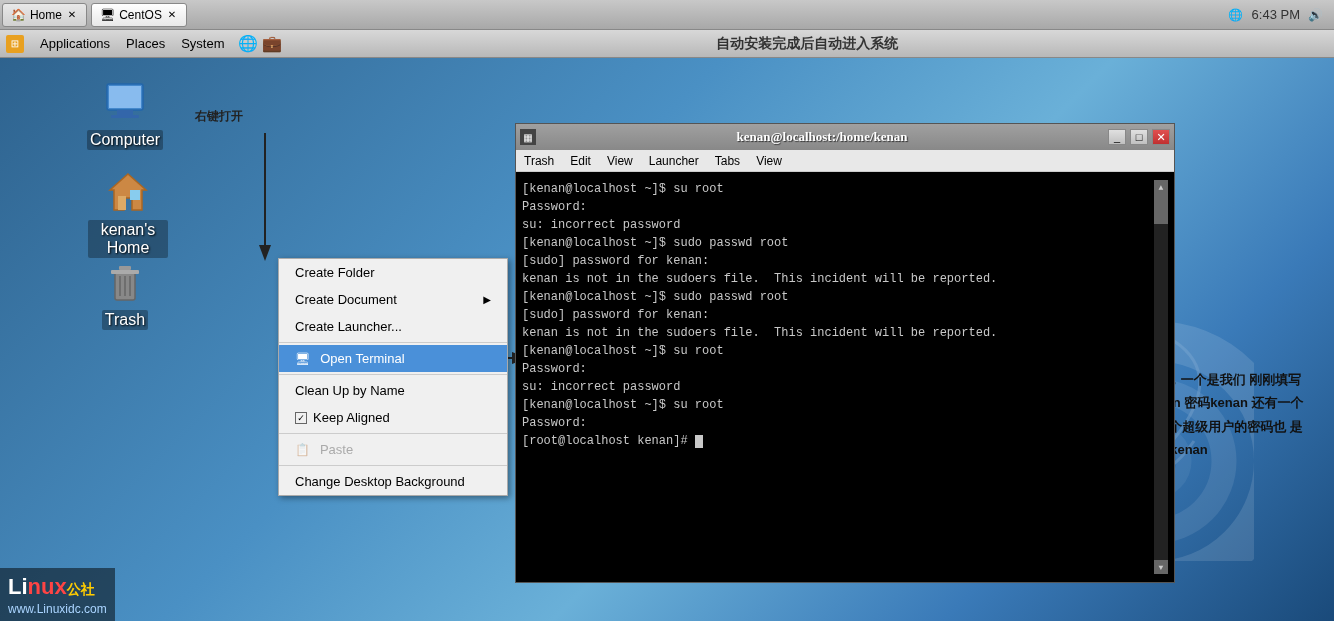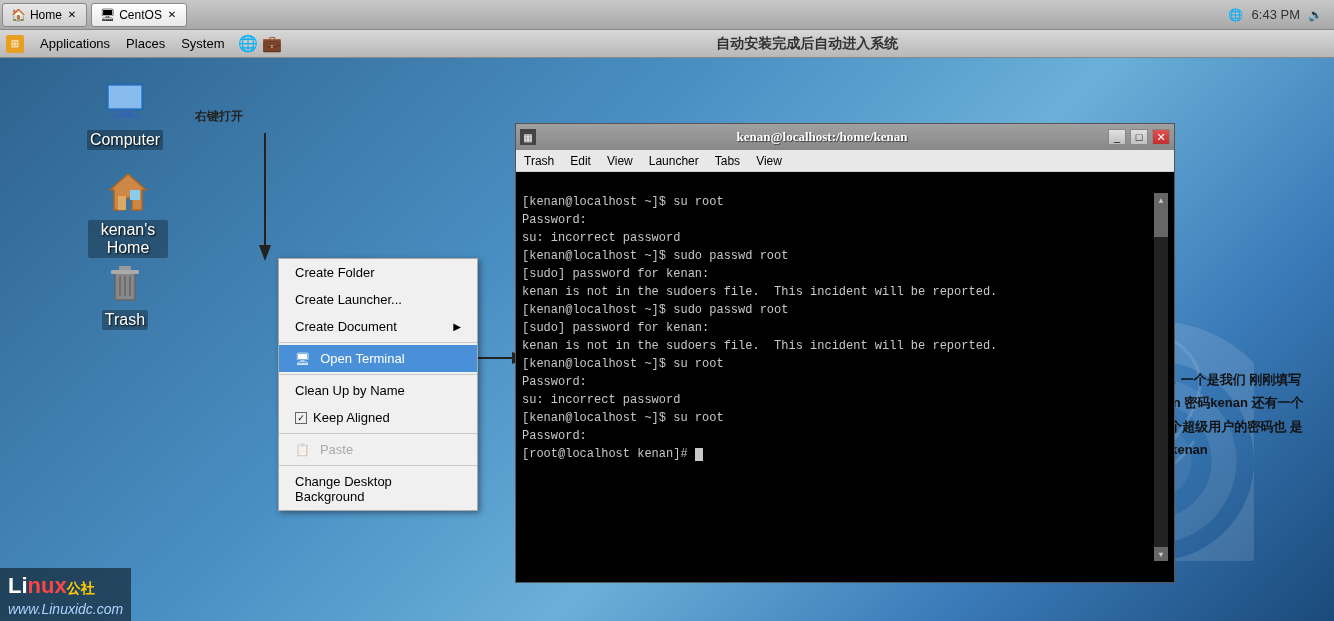--- a/index.html
+++ b/index.html
@@ -331,7 +331,7 @@
       color: #c8c8c8;
       font-family: 'Courier New', monospace;
       font-size: 12px;
-      padding: 21px 6px;
+      padding: 8px 6px;
       overflow: hidden;
       position: relative;
       display: flex;

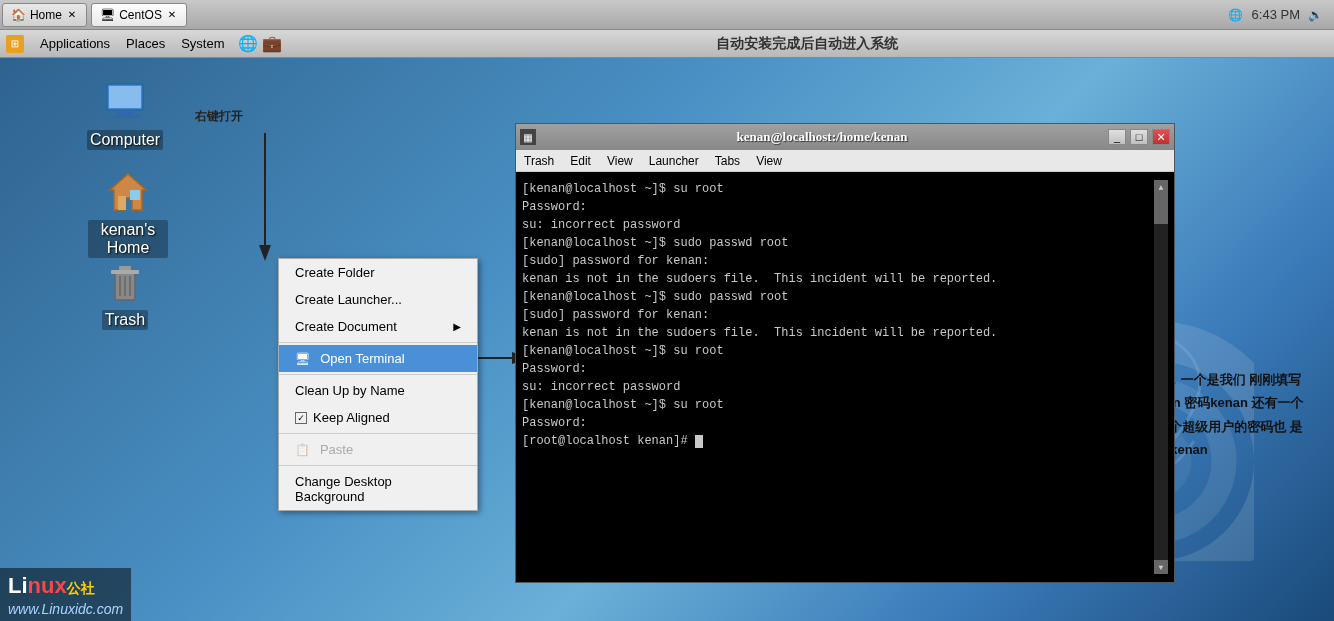--- a/index.html
+++ b/index.html
@@ -203,7 +203,7 @@
       position: absolute;
       top: 200px;
       left: 278px;
-      width: 200px;
+      width: 230px;
       background: #f0f0f0;
       border: 1px solid #aaa;
       box-shadow: 2px 2px 6px rgba(0,0,0,0.4);

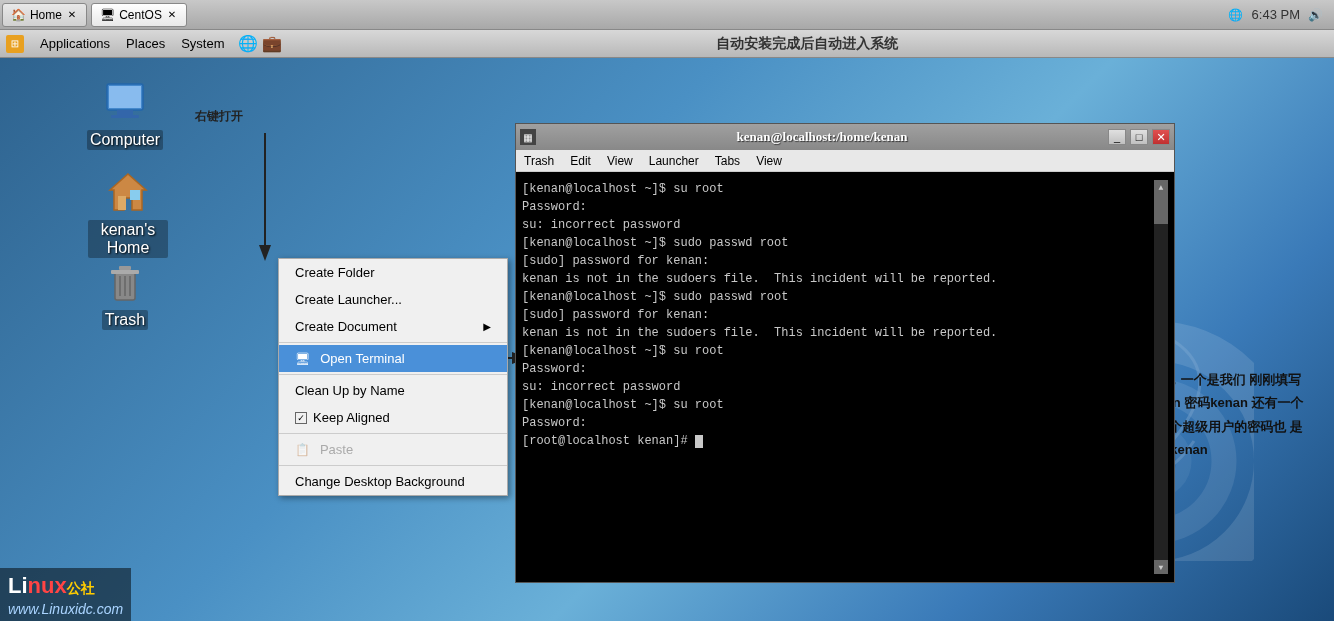--- a/index.html
+++ b/index.html
@@ -525,11 +525,11 @@
         <span>Create Folder</span>
       </div>
       <div class="context-menu-item">
-        <span>Create Launcher...</span>
-      </div>
-      <div class="context-menu-item">
         <span>Create Document</span>
         <span class="context-menu-arrow">▶</span>
+      </div>
+      <div class="context-menu-item">
+        <span>Create Launcher...</span>
       </div>
       <div class="context-menu-separator"></div>
       <div class="context-menu-item active">

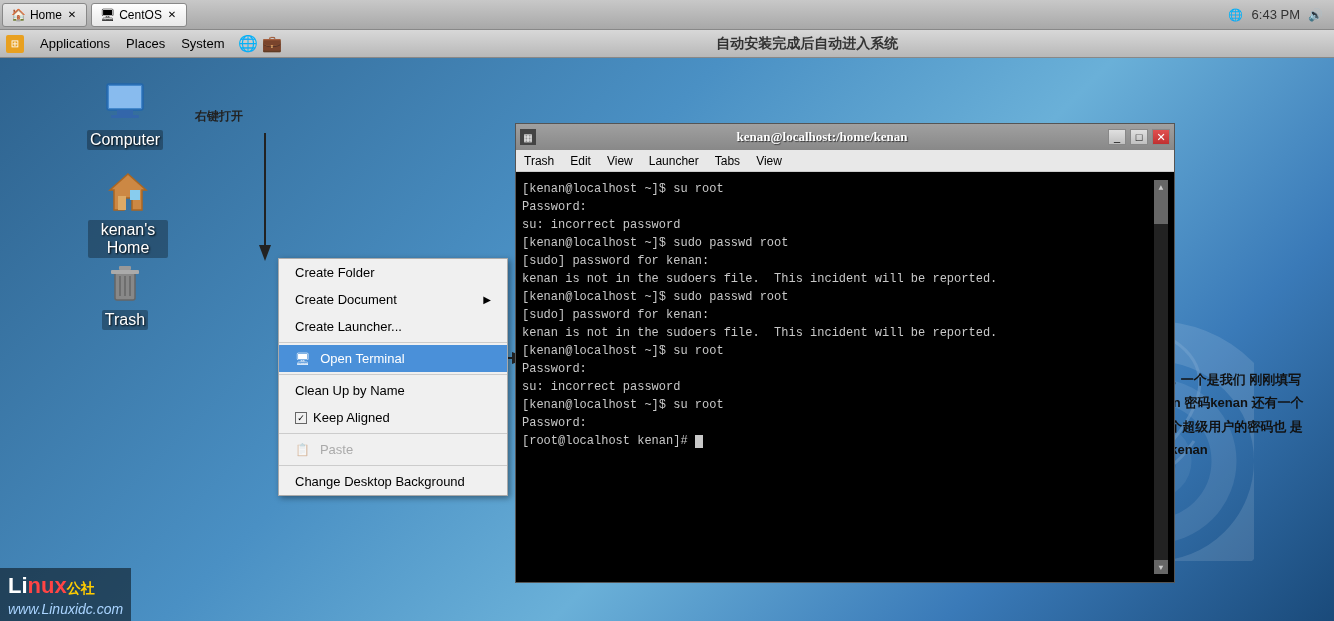--- a/index.html
+++ b/index.html
@@ -407,9 +407,8 @@
 
     .linux-url {
       color: #aad4ff;
-      font-size: 14px;
+      font-size: 12px;
       margin-top: 2px;
-      font-style: italic;
     }
 
     

